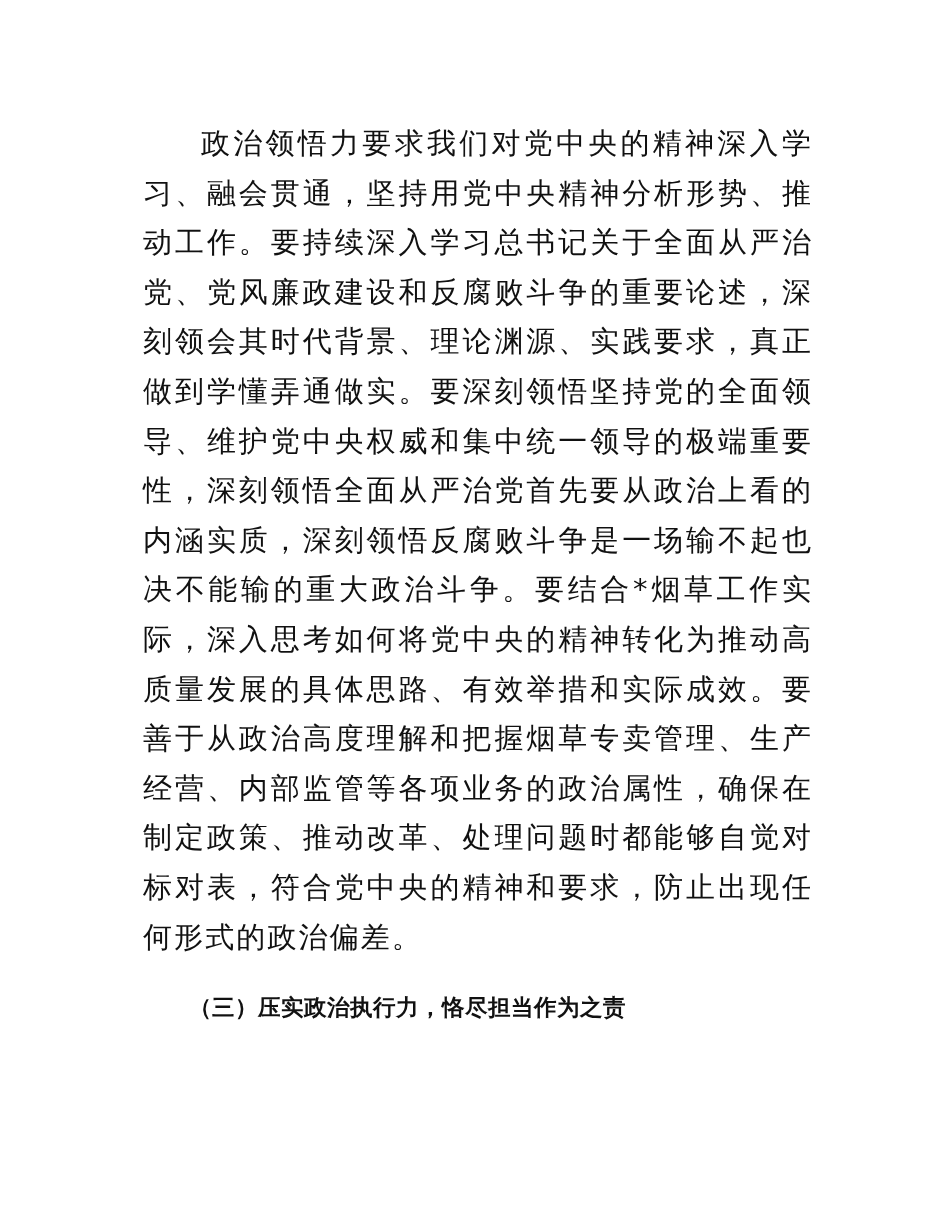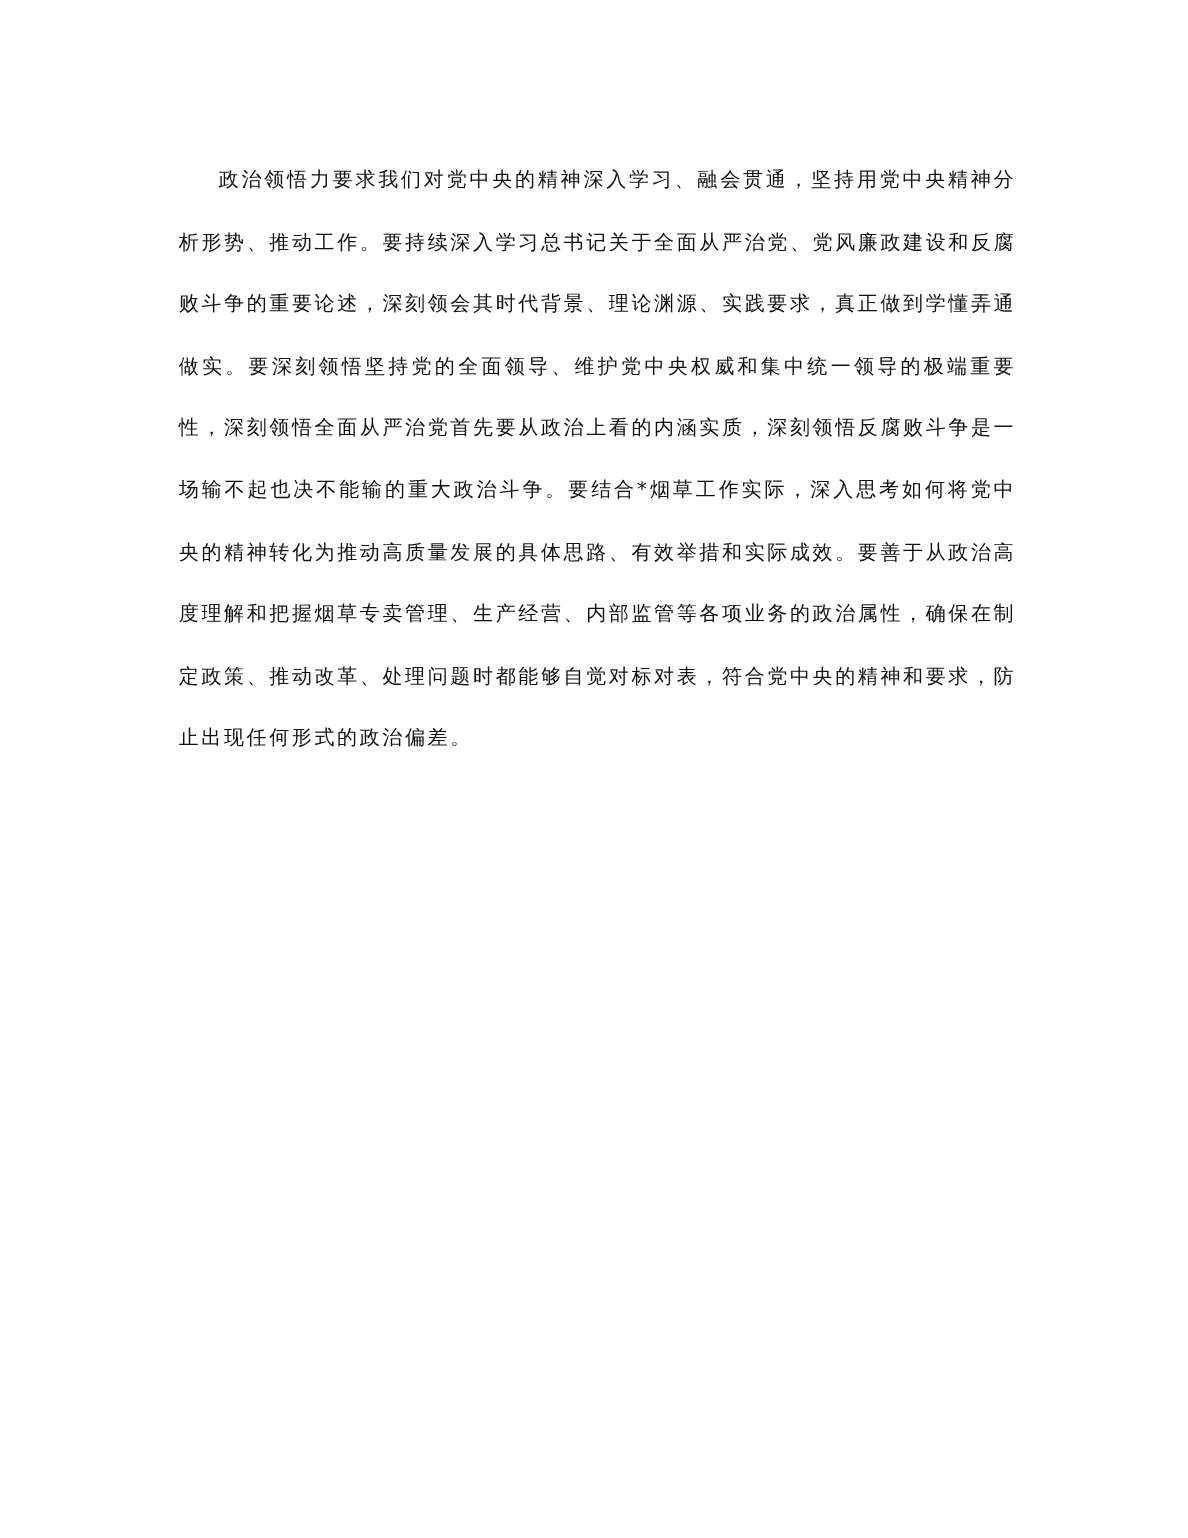--- a/index.html
+++ b/index.html
@@ -23,7 +23,7 @@
     }
     .para {
       margin: 0;
-      font-size: 16px;
+      font-size: 29px;
       line-height: 49.6px;
       letter-spacing: 2.1px;
       text-align: justify;

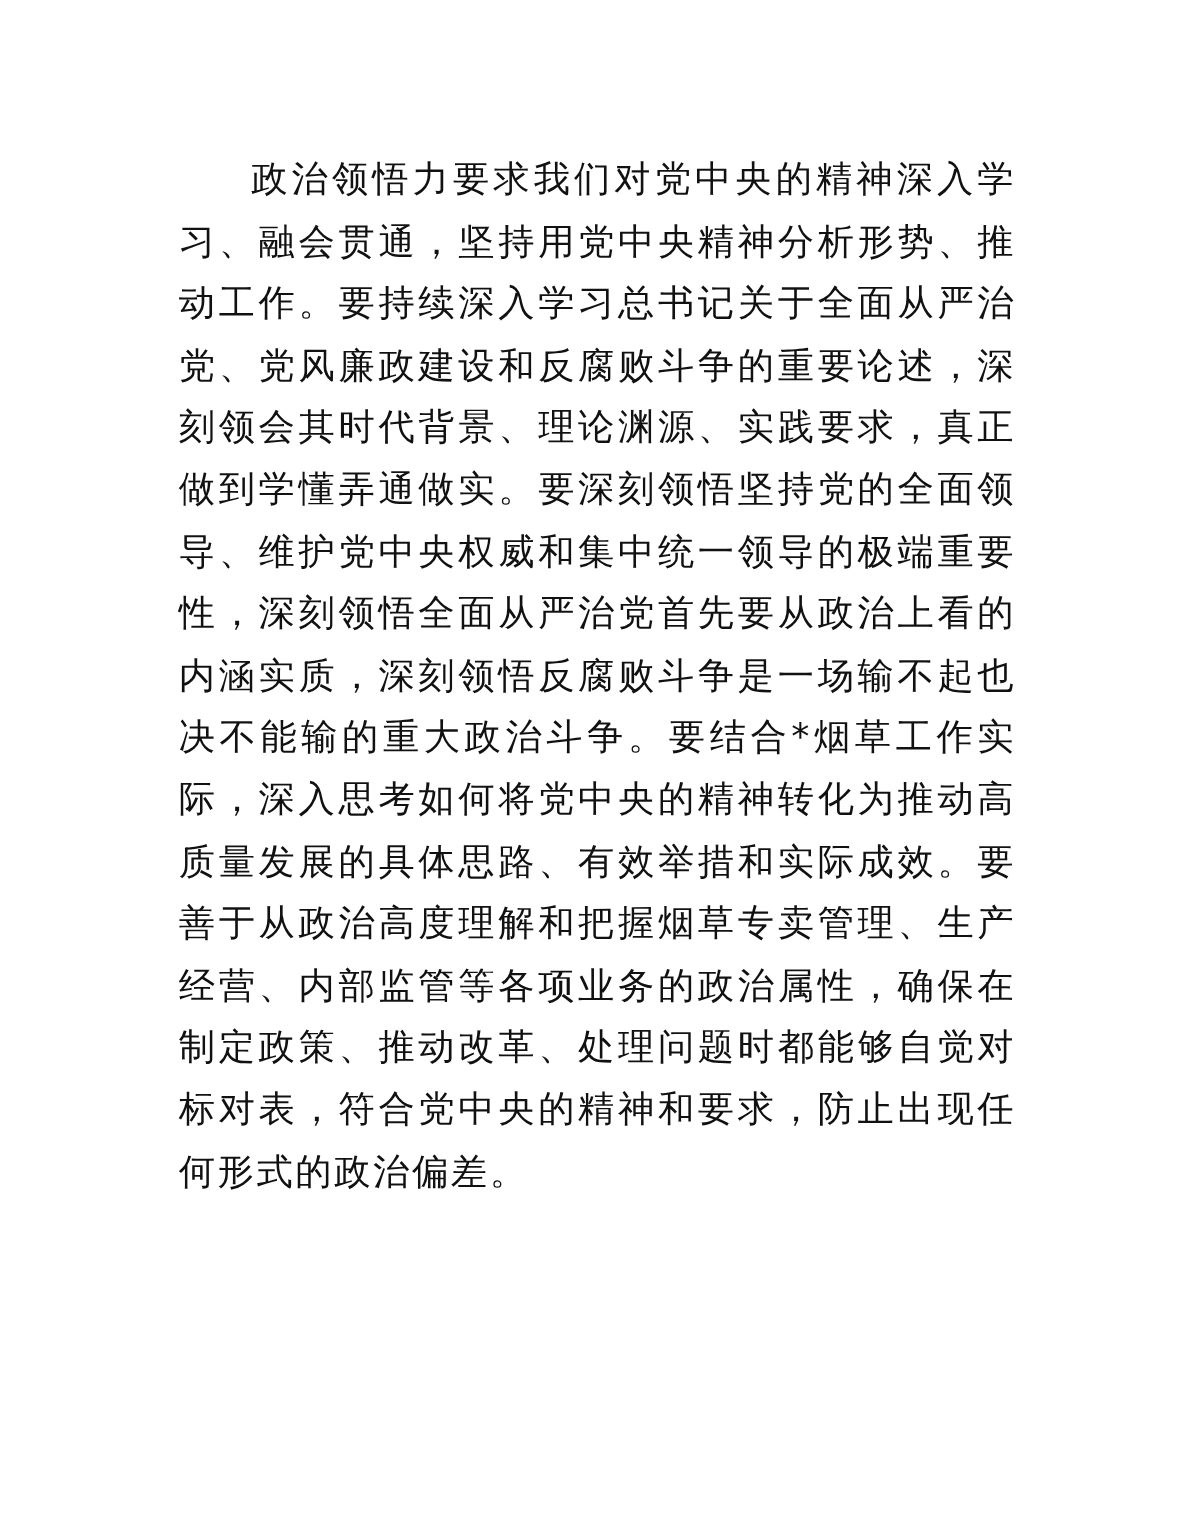--- a/index.html
+++ b/index.html
@@ -47,6 +47,7 @@
 <div class="page">
   <p class="para">政治领悟力要求我们对党中央的精神深入学习、融会贯通，坚持用党中央精神分析形势、推动工作。要持续深入学习总书记关于全面从严治党、党风廉政建设和反腐败斗争的重要论述，深刻领会其时代背景、理论渊源、实践要求，真正做到学懂弄通做实。要深刻领悟坚持党的全面领导、维护党中央权威和集中统一领导的极端重要性，深刻领悟全面从严治党首先要从政治上看的内涵实质，深刻领悟反腐败斗争是一场输不起也决不能输的重大政治斗争。要结合*烟草工作实际，深入思考如何将党中央的精神转化为推动高质量发展的具体思路、有效举措和实际成效。要善于从政治高度理解和把握烟草专卖管理、生产经营、内部监管等各项业务的政治属性，确保在制定政策、推动改革、处理问题时都能够自觉对标对表，符合党中央的精神和要求，防止出现任何形式的政治偏差。</p>
   <div class="gap-before-heading"></div>
+  <h3 class="heading">（三）压实政治执行力，恪尽担当作为之责</h3>
   <div class="gap-after-heading"></div>
 </div>
 

